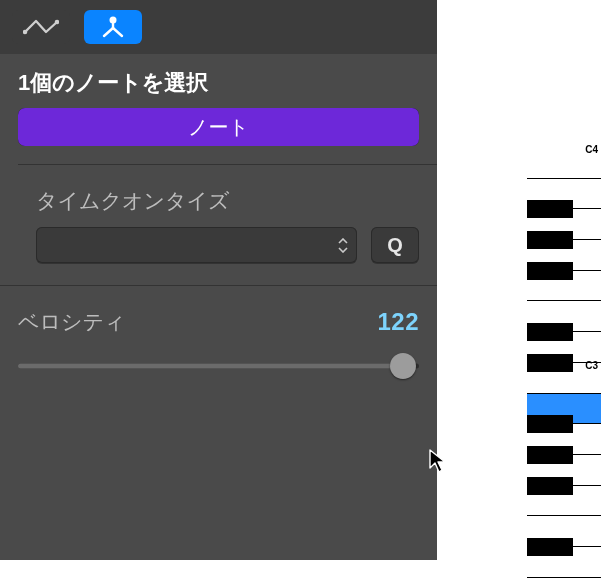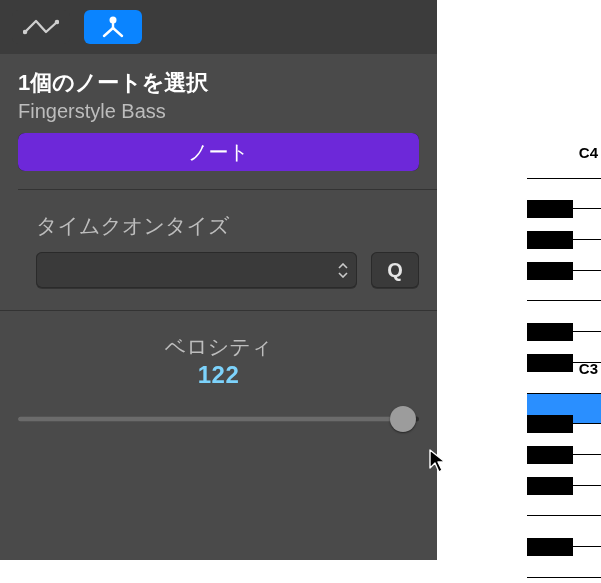--- a/index.html
+++ b/index.html
@@ -268,7 +268,6 @@
 
   <div class="title-block">
     <div class="title">1個のノートを選択</div>
-    <div class="subtitle">Fingerstyle Bass</div>
   </div>
 
   <div class="seg-wrap">

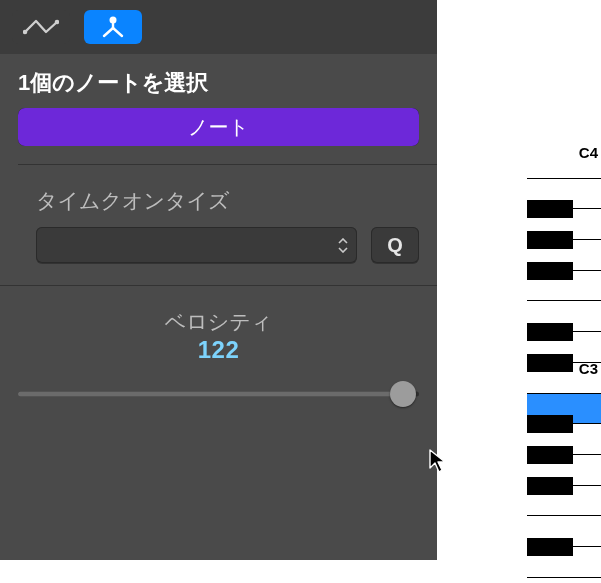--- a/index.html
+++ b/index.html
@@ -228,7 +228,7 @@
   .oct-label {
     position: absolute;
     right: 3px;
-    font-size: 15px;
+    font-size: 10px;
     font-weight: 700;
     color: #000;
     pointer-events: none;

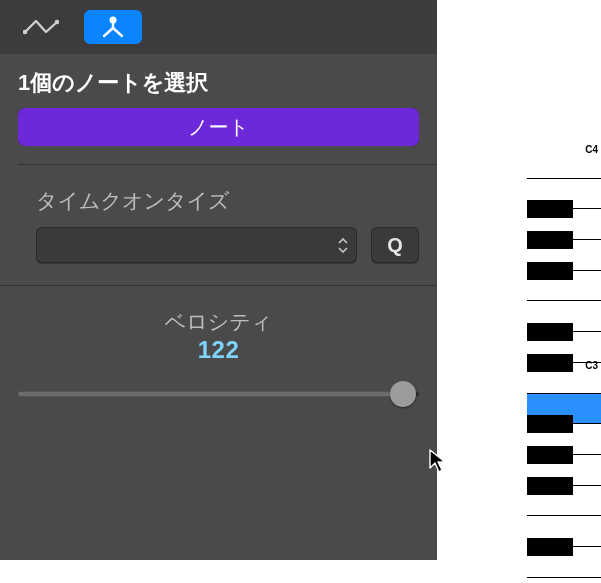--- a/index.html
+++ b/index.html
@@ -142,7 +142,6 @@
     justify-content: space-between;
     align-items: center;
     margin-bottom: 20px;
-    flex-direction: column;
   }
   .vel-label {
     color: #bdbdbd;

